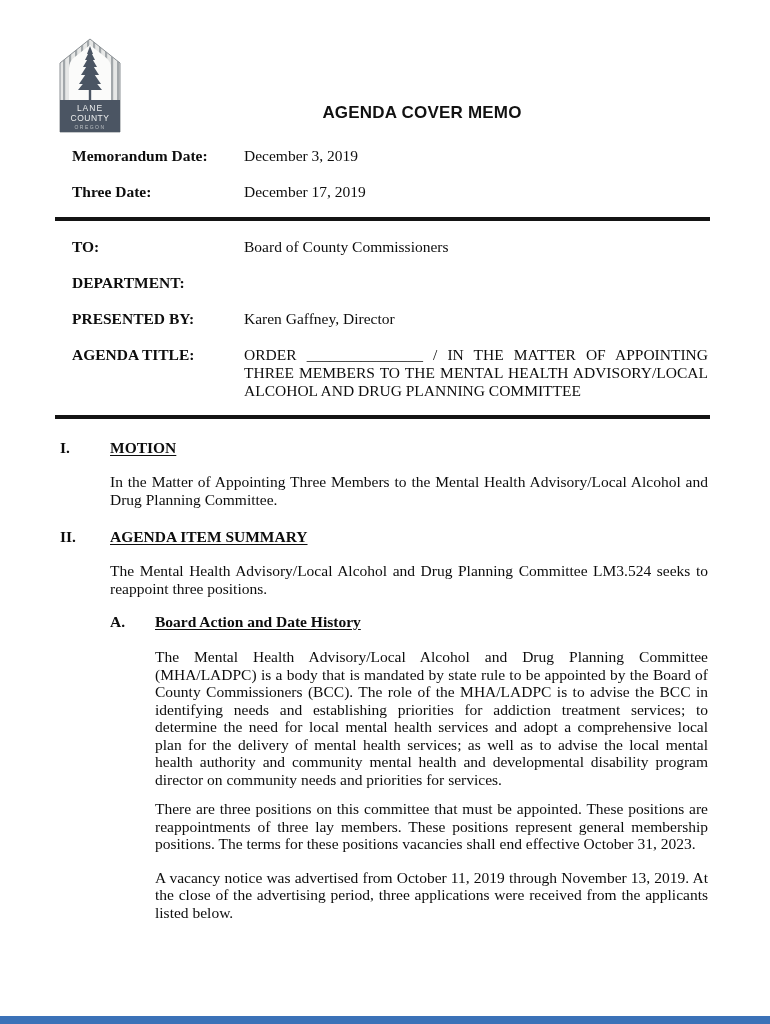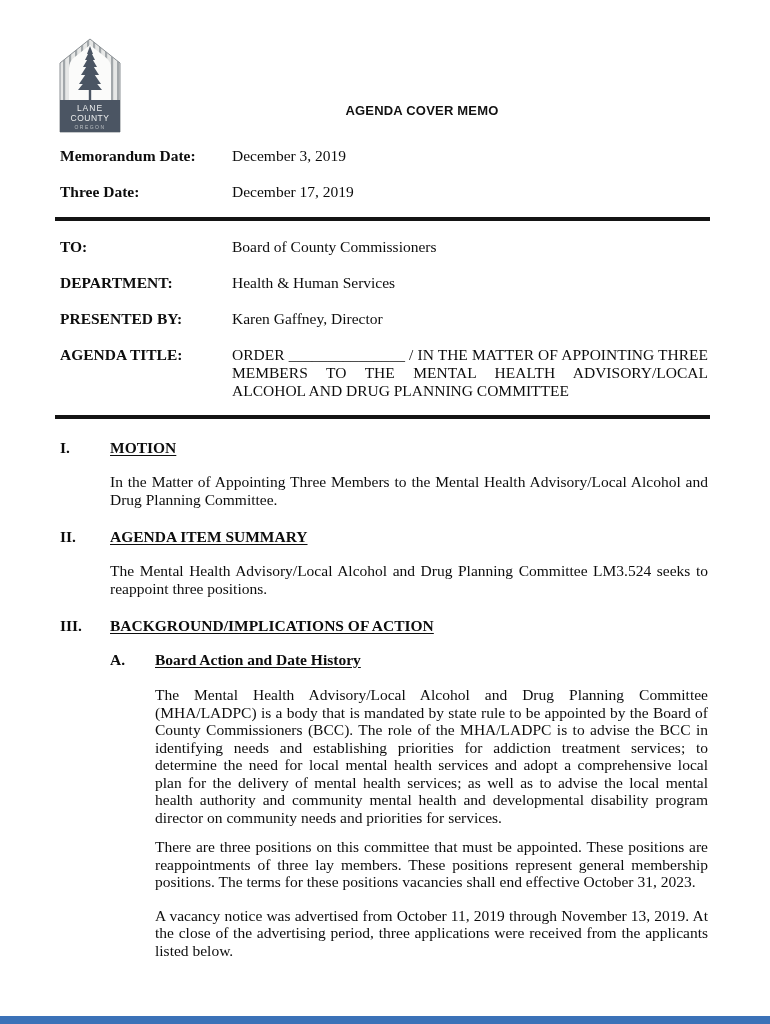--- a/index.html
+++ b/index.html
@@ -22,7 +22,7 @@
     position:absolute;top:103px;left:0;right:0;
     text-align:center;padding-left:74px;
     font-family:"Liberation Sans", sans-serif;
-    font-weight:bold;font-size:13px;letter-spacing:.2px;color:#111;
+    font-weight:bold;font-size:17px;letter-spacing:.2px;color:#111;
   }
   
   .frow{display:flex;line-height:18px;}

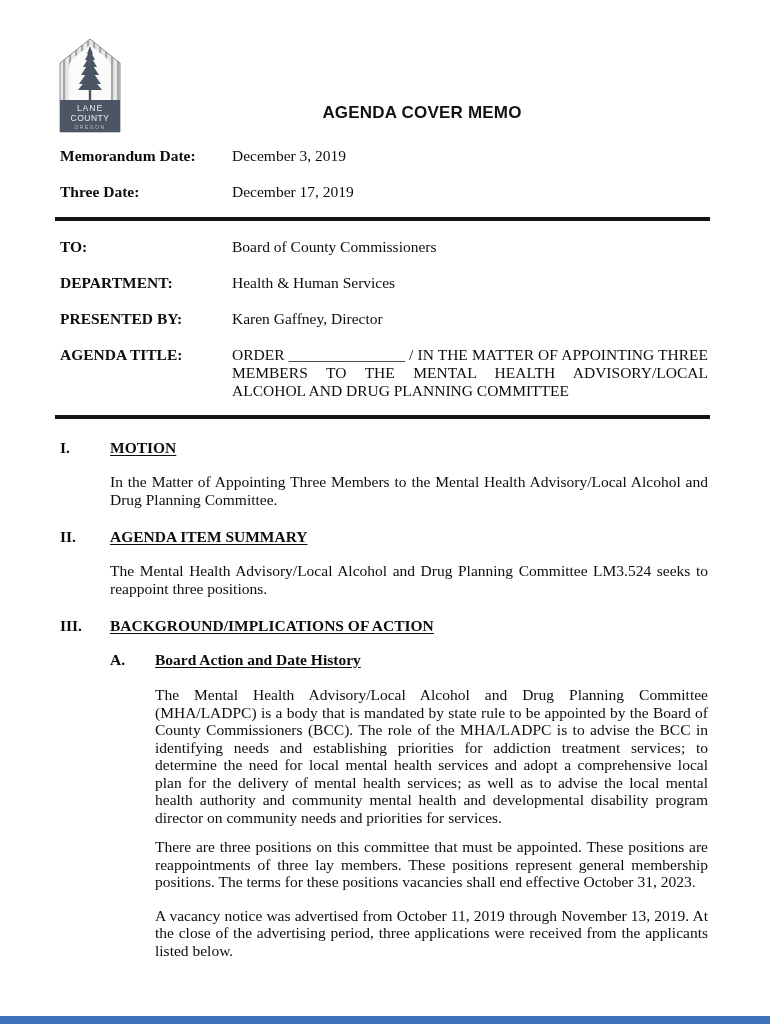--- a/index.html
+++ b/index.html
@@ -25,7 +25,7 @@
     font-weight:bold;font-size:17px;letter-spacing:.2px;color:#111;
   }
   
-  .frow{display:flex;line-height:18px;}
+  .frow{display:flex;line-height:18px;margin-left:12px;}
   .flabel{width:172px;flex:none;font-weight:bold;}
   .fvalue{flex:1;}
   .row-memo1{margin-top:12px;}

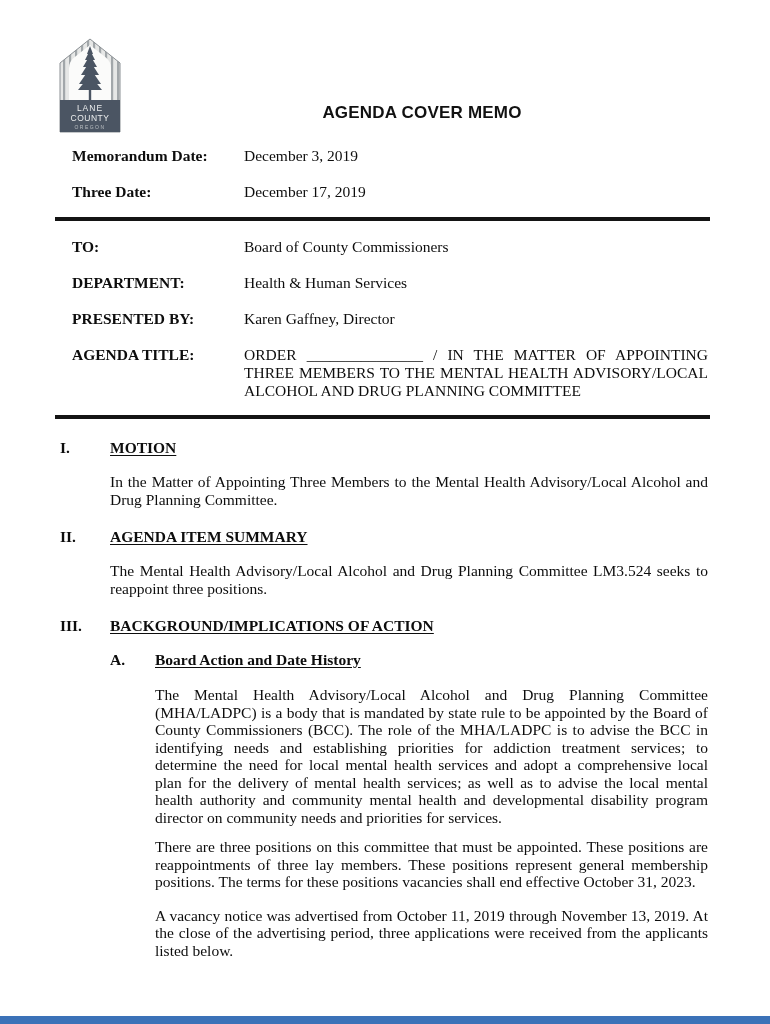--- a/index.html
+++ b/index.html
@@ -108,7 +108,6 @@
   </div>
   <div class="frow row-gap">
     <div class="flabel">DEPARTMENT:</div>
-    <div class="fvalue">Health &amp; Human Services</div>
   </div>
   <div class="frow row-gap">
     <div class="flabel">PRESENTED BY:</div>

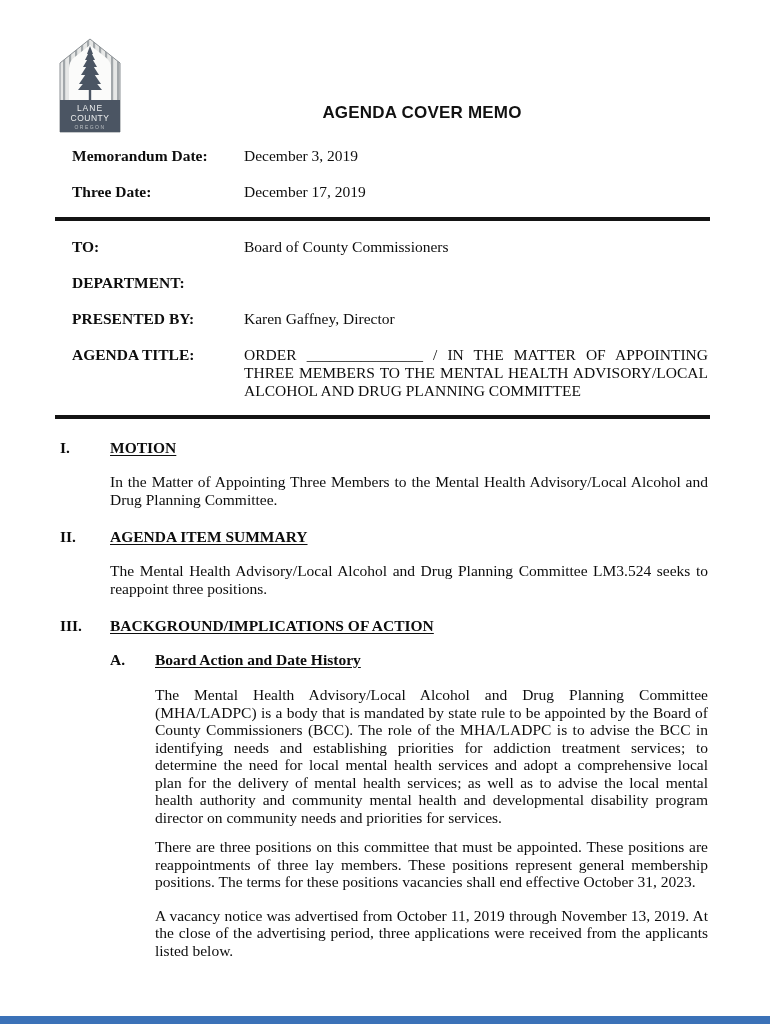--- a/index.html
+++ b/index.html
@@ -136,10 +136,6 @@
     <p class="sec-para just">The Mental Health Advisory/Local Alcohol and Drug Planning Committee LM3.524 seeks to reappoint three positions.</p>
   </div>
 
-  <div class="sec-head">
-    <span class="sec-num">III.</span>
-    <span class="sec-head-text">BACKGROUND/IMPLICATIONS OF ACTION</span>
-  </div>
 
   <div class="sub-head">
     <span class="sub-letter">A.</span>

